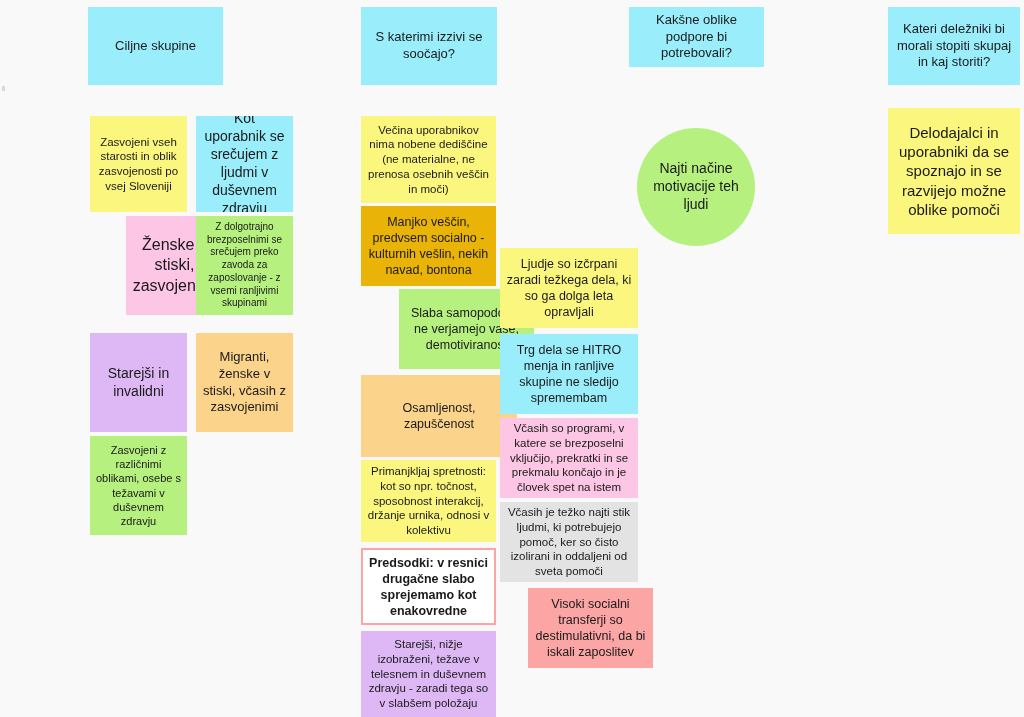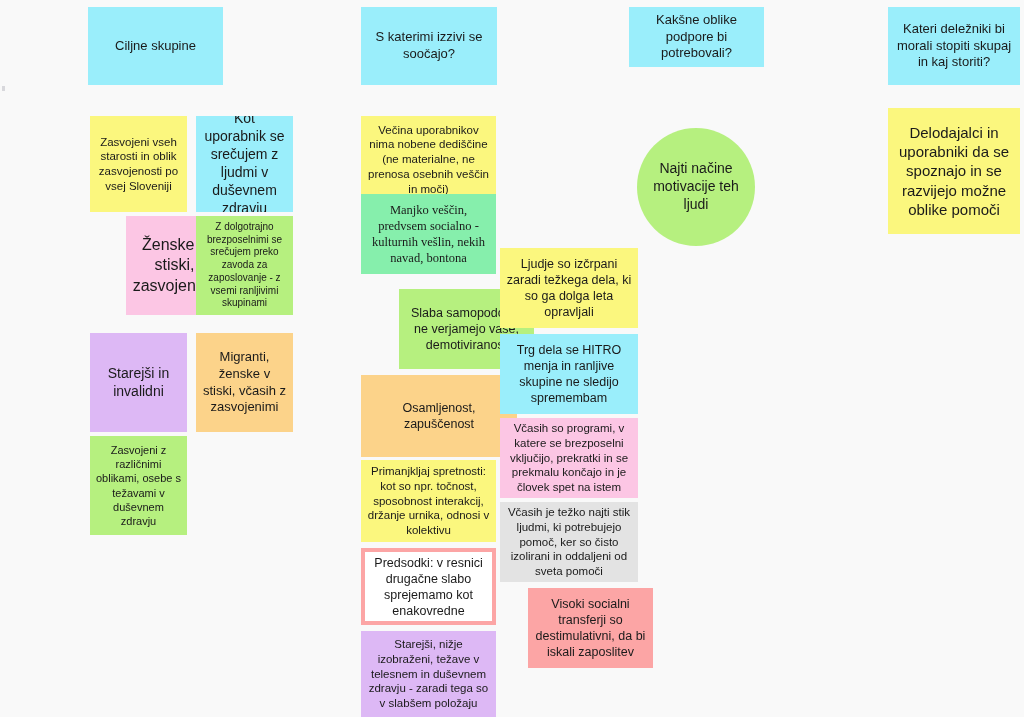--- a/index.html
+++ b/index.html
@@ -67,7 +67,7 @@
     <div class="note" style="left: 196px; top: 333px; width: 97px; height: 99px; background: rgb(252, 211, 138); font-size: 13px;">Migranti, ženske v stiski, včasih z zasvojenimi</div>
     <div class="note" style="left: 90px; top: 436px; width: 97px; height: 99px; background: rgb(182, 240, 127); font-size: 11px;">Zasvojeni z različnimi oblikami, osebe s težavami v duševnem zdravju</div>
     <div class="note" style="left: 361px; top: 116px; width: 135px; height: 87px; background: rgb(251, 247, 126); font-size: 11.5px;">Večina uporabnikov nima nobene dediščine (ne materialne, ne prenosa osebnih veščin in moči)</div>
-    <div class="note" style="left: 361px; top: 194px; width: 135px; height: 80px; background: #86efac; font-size: 12.5px; font-family: Liberation Serif, serif;">Manjko veščin, predvsem socialno - kulturnih vešlin, nekih navad, bontona</div>
+    <div class="note" style="left: 361px; top: 206px; width: 135px; height: 80px; background: #eab308; font-size: 12.5px;">Manjko veščin, predvsem socialno - kulturnih vešlin, nekih navad, bontona</div>
     <div class="note" style="left: 361px; top: 289px; width: 135px; height: 80px; background: rgb(182, 240, 127); font-size: 12.5px; margin-left: 38px;">Slaba samopodoba, ne verjamejo vase, demotiviranost</div>
     <div class="note" style="left: 361px; top: 375px; width: 156px; height: 82px; background: rgb(252, 211, 138); font-size: 12.5px;">Osamljenost, zapuščenost</div>
     <div class="note" style="left: 361px; top: 460px; width: 135px; height: 82px; background: rgb(251, 247, 126); font-size: 11.5px;">Primanjkljaj spretnosti: kot so npr. točnost, sposobnost interakcij, držanje urnika, odnosi v kolektivu</div>

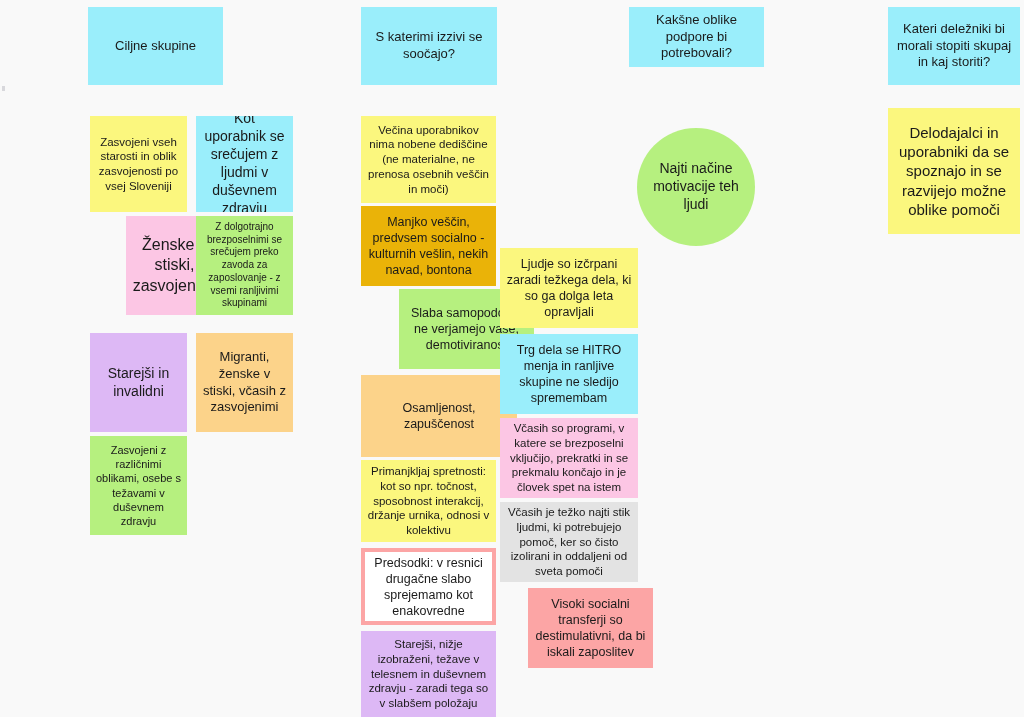--- a/index.html
+++ b/index.html
@@ -40,8 +40,9 @@
     border-radius: 50%;
   }
   .note.outlined {
-    border: 4px solid #fca5a5;
+    border: 2px solid #fca5a5;
     background: #ffffff;
+    font-weight: bold;
   }
   .speck {
     position: absolute;

